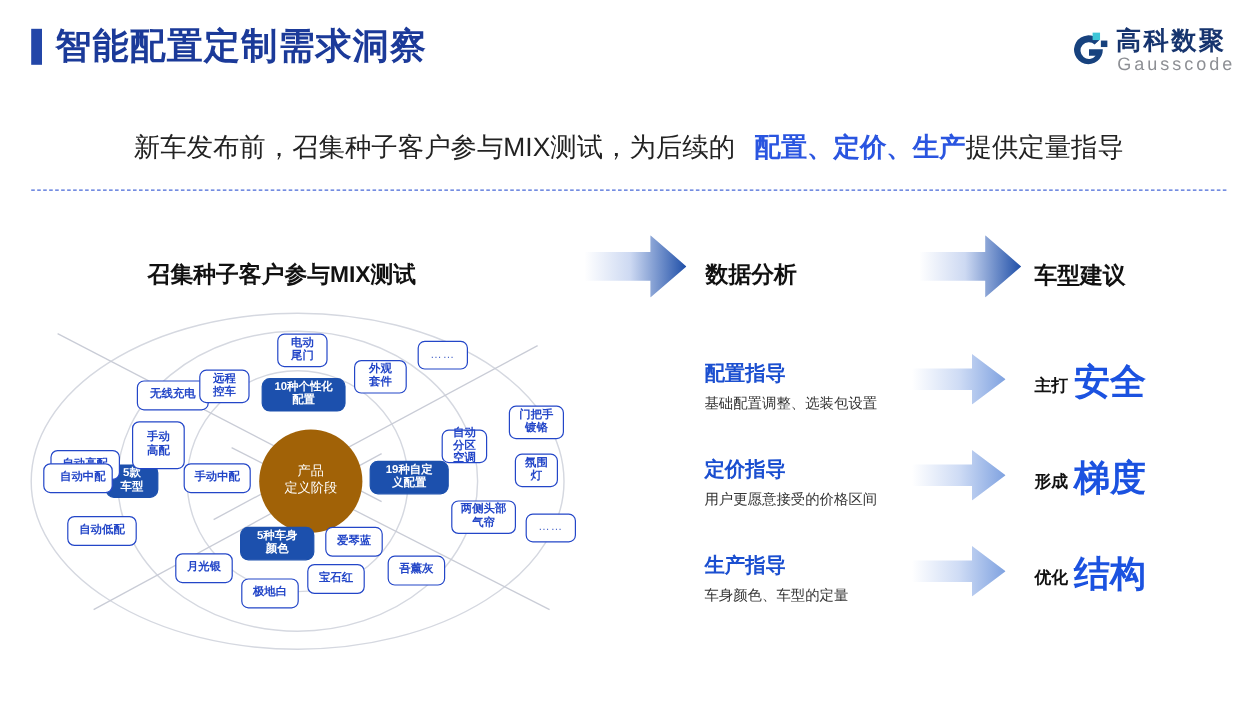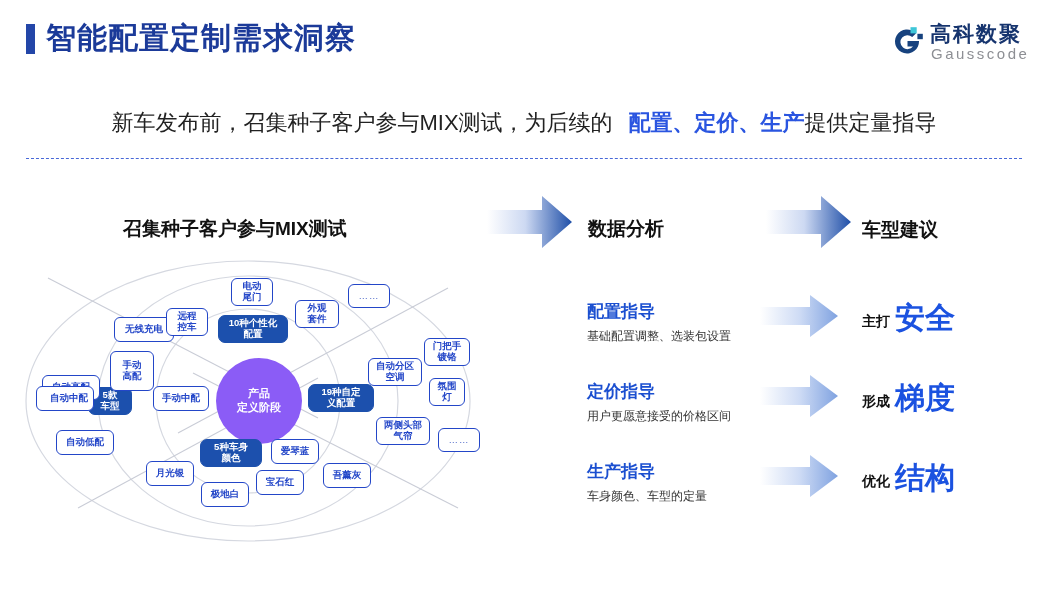--- a/index.html
+++ b/index.html
@@ -151,7 +151,7 @@
 
     <div class="node" style="left:406px;top:80px;width:46px;height:28px;">门把手
 镀铬</div>
-    <div class="node" style="left:350px;top:100px;width:54px;height:28px;">自动分区
+    <div class="node" style="left:350px;top:100px;width:38px;height:28px;">自动分区
 空调</div>
     <div class="node" style="left:411px;top:120px;width:36px;height:28px;">氛围
 灯</div>

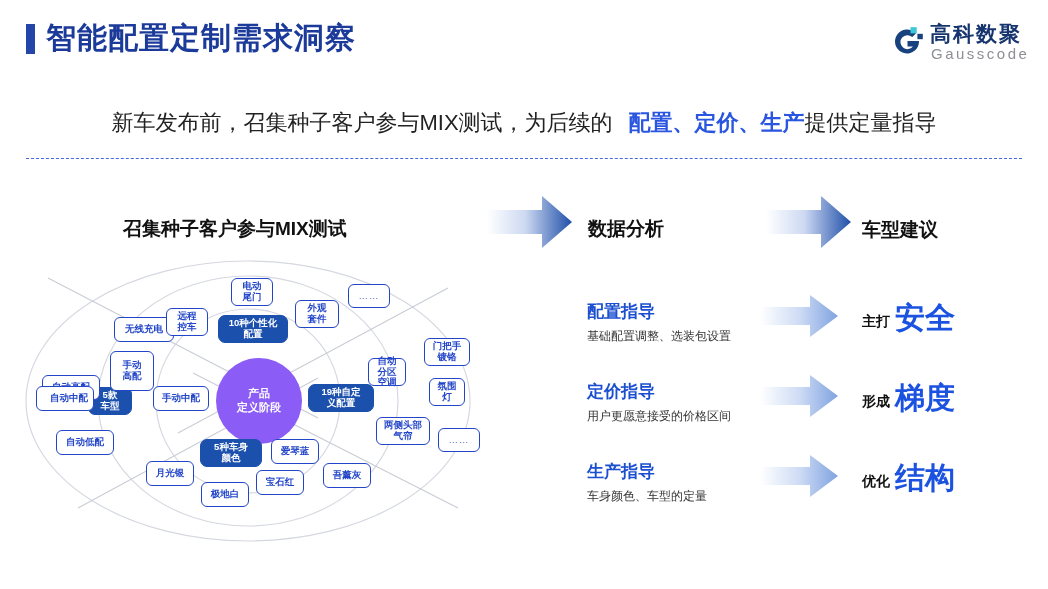--- a/index.html
+++ b/index.html
@@ -47,9 +47,9 @@
      padding:2px 4px;box-sizing:border-box;white-space:pre-line;}
   .node.pill{background:#1c50ad;border-color:#1c50ad;color:#fff;border-radius:7px;font-size:9.5px;}
   .node.dots{color:#4a66c8;font-weight:normal;letter-spacing:1px;}
-  .center-circle{position:absolute;border-radius:50%;background:#8b5cf6;color:#fff;
+  .center-circle{position:absolute;border-radius:50%;background:#a16207;color:#fff;
      display:flex;align-items:center;justify-content:center;text-align:center;
-     font-size:11px;font-weight:bold;line-height:1.25;white-space:pre-line;}
+     font-size:11px;font-weight:normal;line-height:1.25;white-space:pre-line;}
 
   
   .row-title{position:absolute;font-size:17px;font-weight:bold;color:#1b4fd0;white-space:nowrap;}

